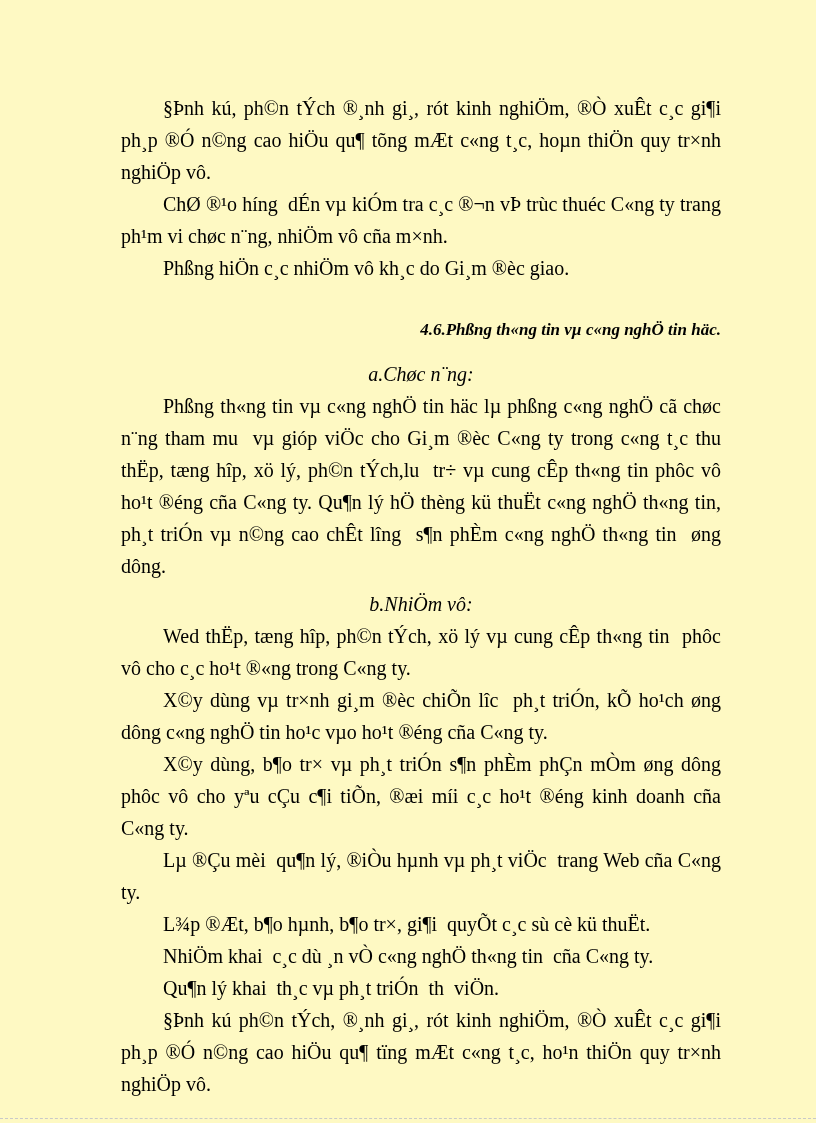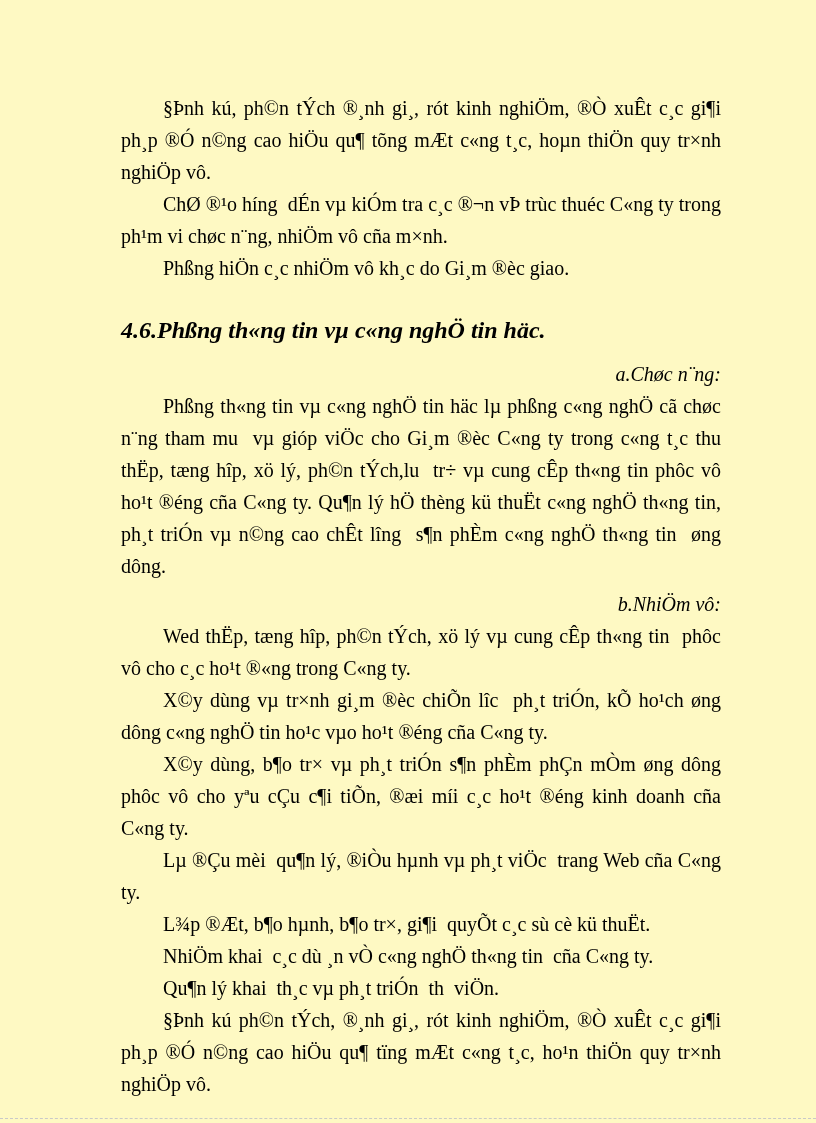--- a/index.html
+++ b/index.html
@@ -66,7 +66,7 @@
 <div class="page">
   <div class="content">
     <p>§Þnh kú, ph©n tÝch ®¸nh gi¸, rót kinh nghiÖm, ®Ò xuÊt c¸c gi¶i ph¸p ®Ó n©ng cao hiÖu qu¶ tõng mÆt c«ng t¸c, hoµn thiÖn quy tr×nh nghiÖp vô.</p>
-    <p>ChØ ®¹o híng  dÉn vµ kiÓm tra c¸c ®¬n vÞ trùc thuéc C«ng ty trong ph¹m vi chøc n¨ng, nhiÖm vô cña m×nh.</p>
+    <p>ChØ ®¹o híng  dÉn vµ kiÓm tra c¸c ®¬n vÞ trùc thuéc C«ng ty trang ph¹m vi chøc n¨ng, nhiÖm vô cña m×nh.</p>
     <p>Phßng hiÖn c¸c nhiÖm vô kh¸c do Gi¸m ®èc giao.</p>
     <p class="section-heading">4.6.Phßng th«ng tin vµ c«ng nghÖ tin häc.</p>
     <p class="subsection-label a-label">a.Chøc n¨ng:</p>

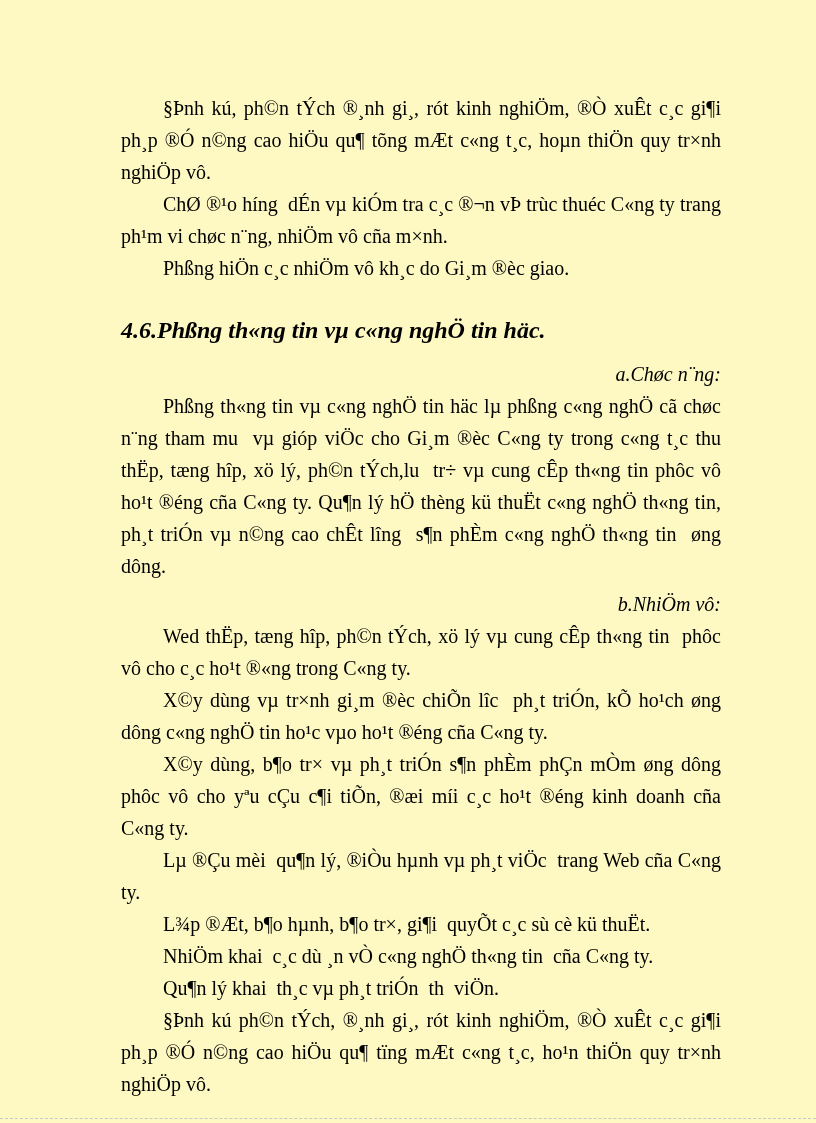--- a/index.html
+++ b/index.html
@@ -37,9 +37,9 @@
   .section-heading {
     font-weight: bold;
     font-style: italic;
-    font-size: 24px;
+    font-size: 17px;
     text-indent: 0 !important;
-    text-align: left;
+    text-align: right;
     margin-top: 30px !important;
     margin-bottom: 12px !important;
   }

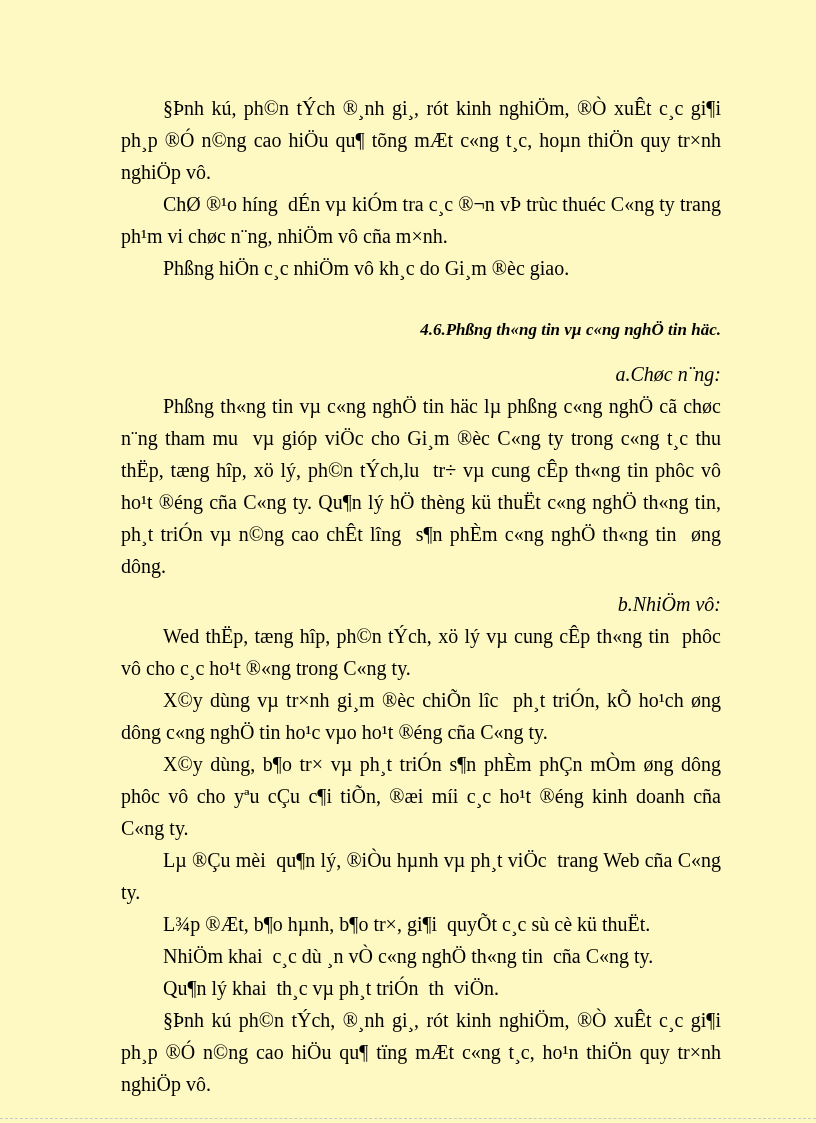--- a/index.html
+++ b/index.html
@@ -46,7 +46,7 @@
   .subsection-label {
     font-style: italic;
     text-indent: 0 !important;
-    text-align: right;
+    text-align: center;
   }
   .subsection-label.b-label {
     margin-top: 6px !important;

